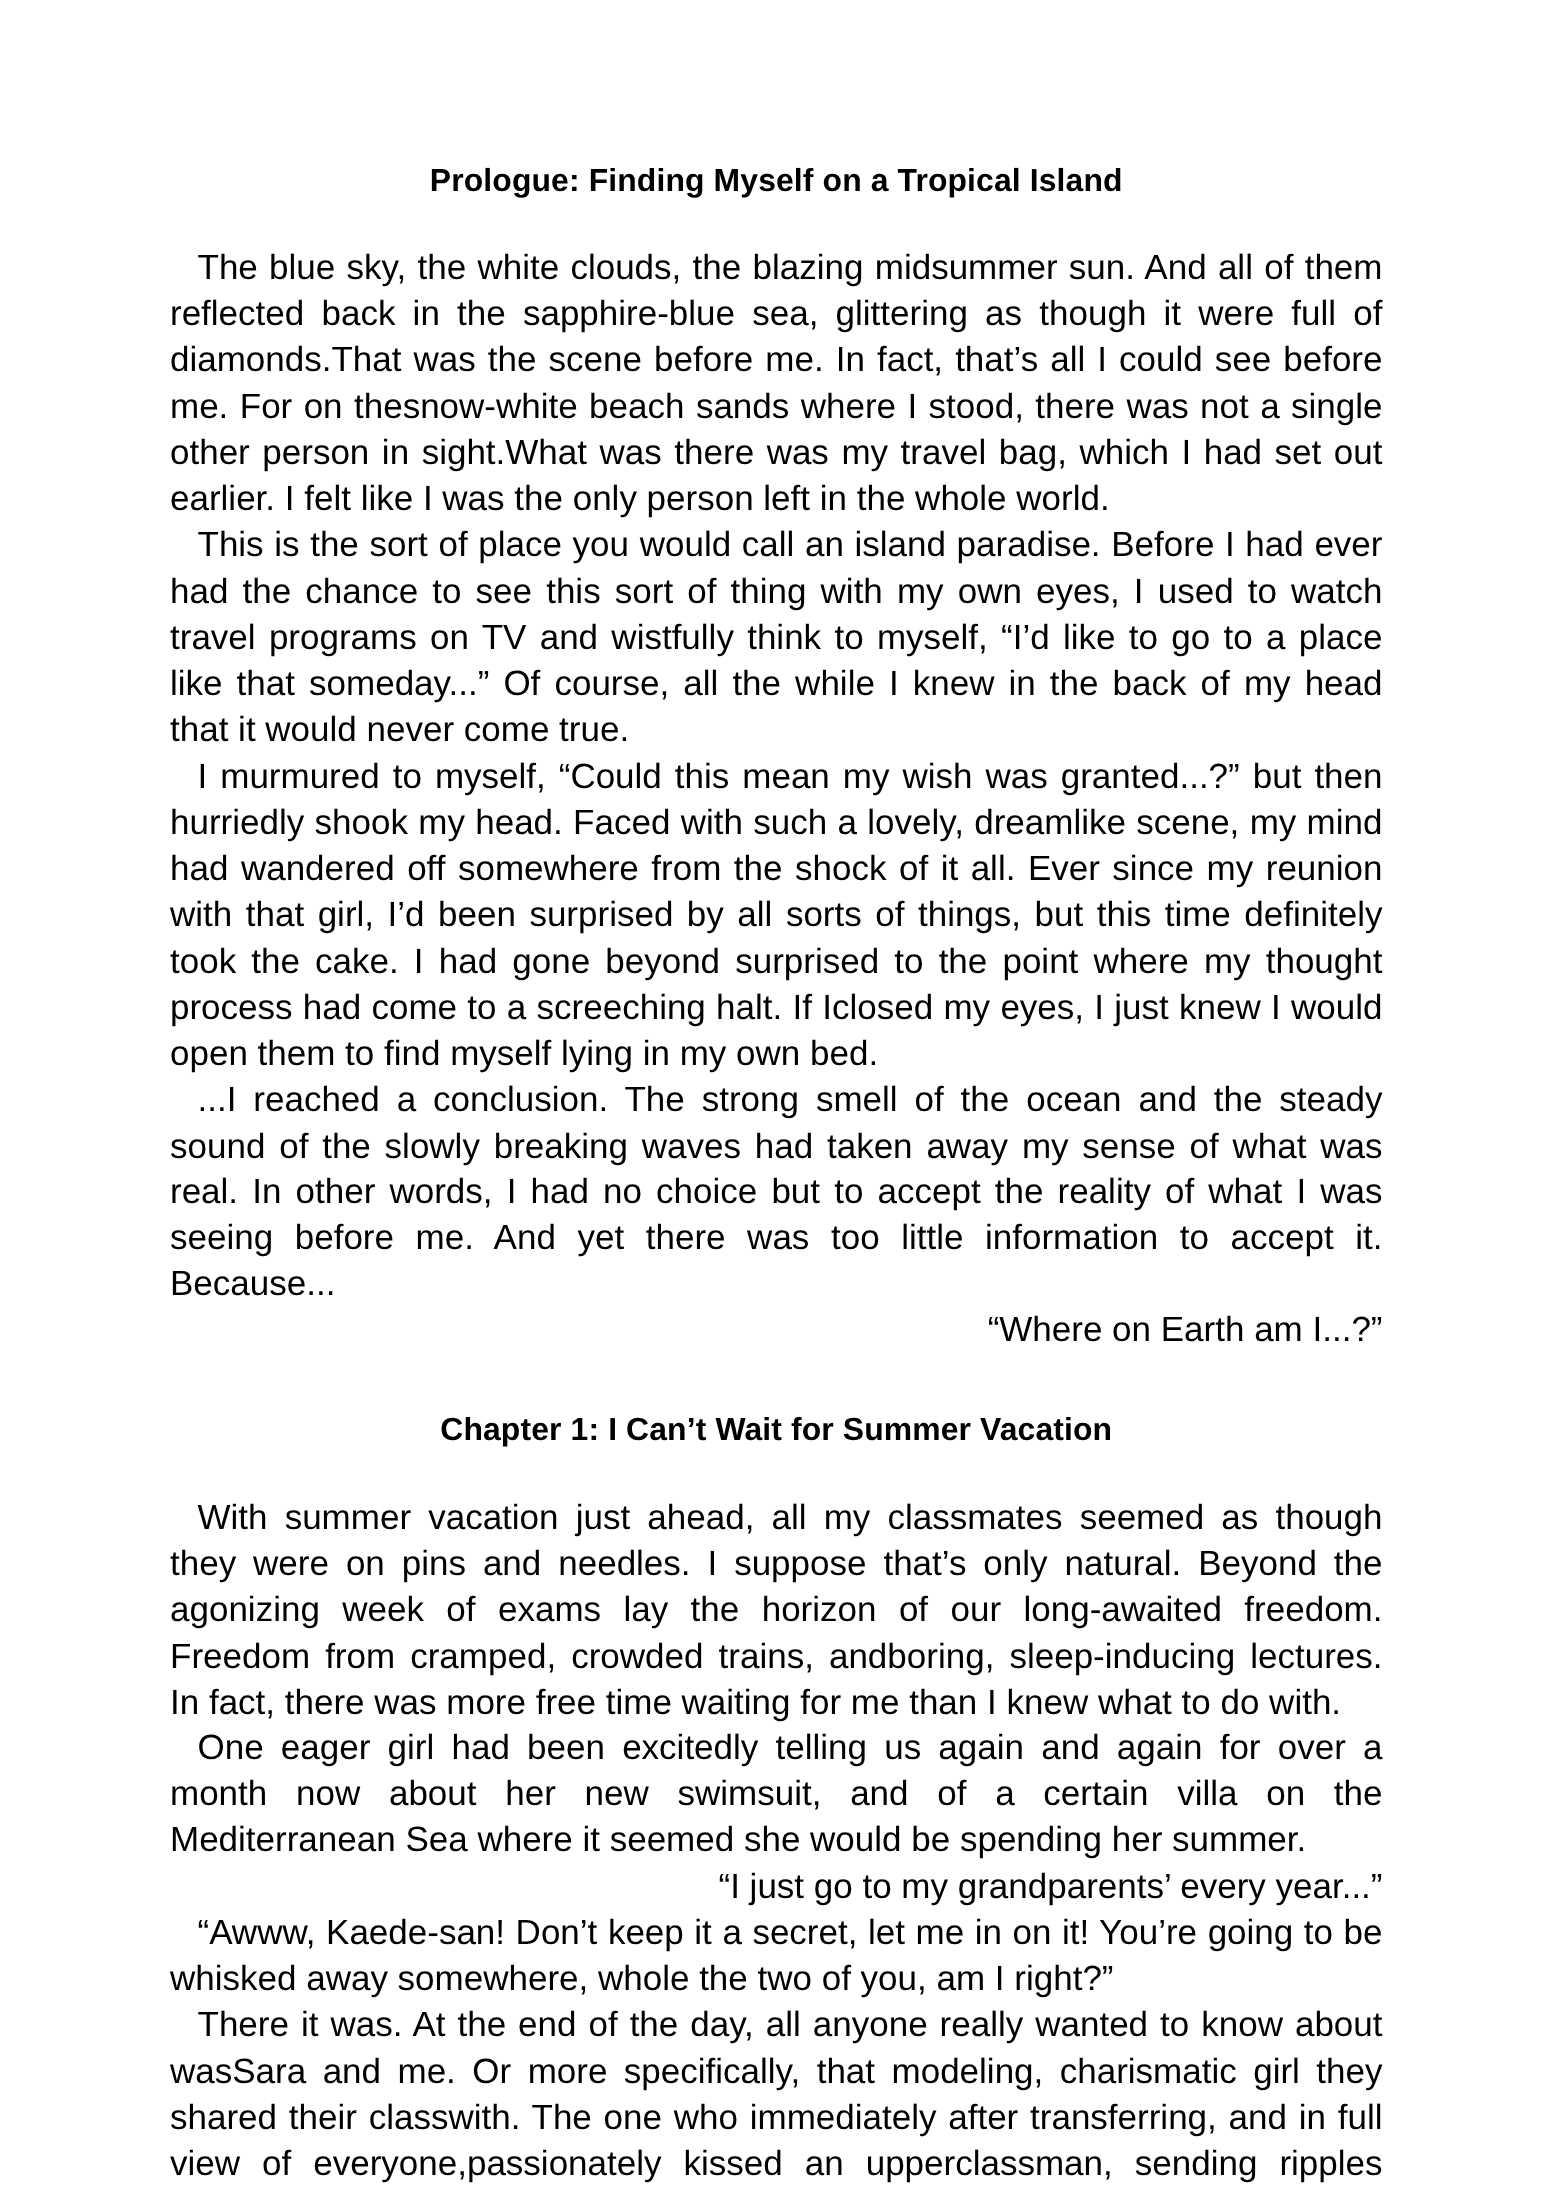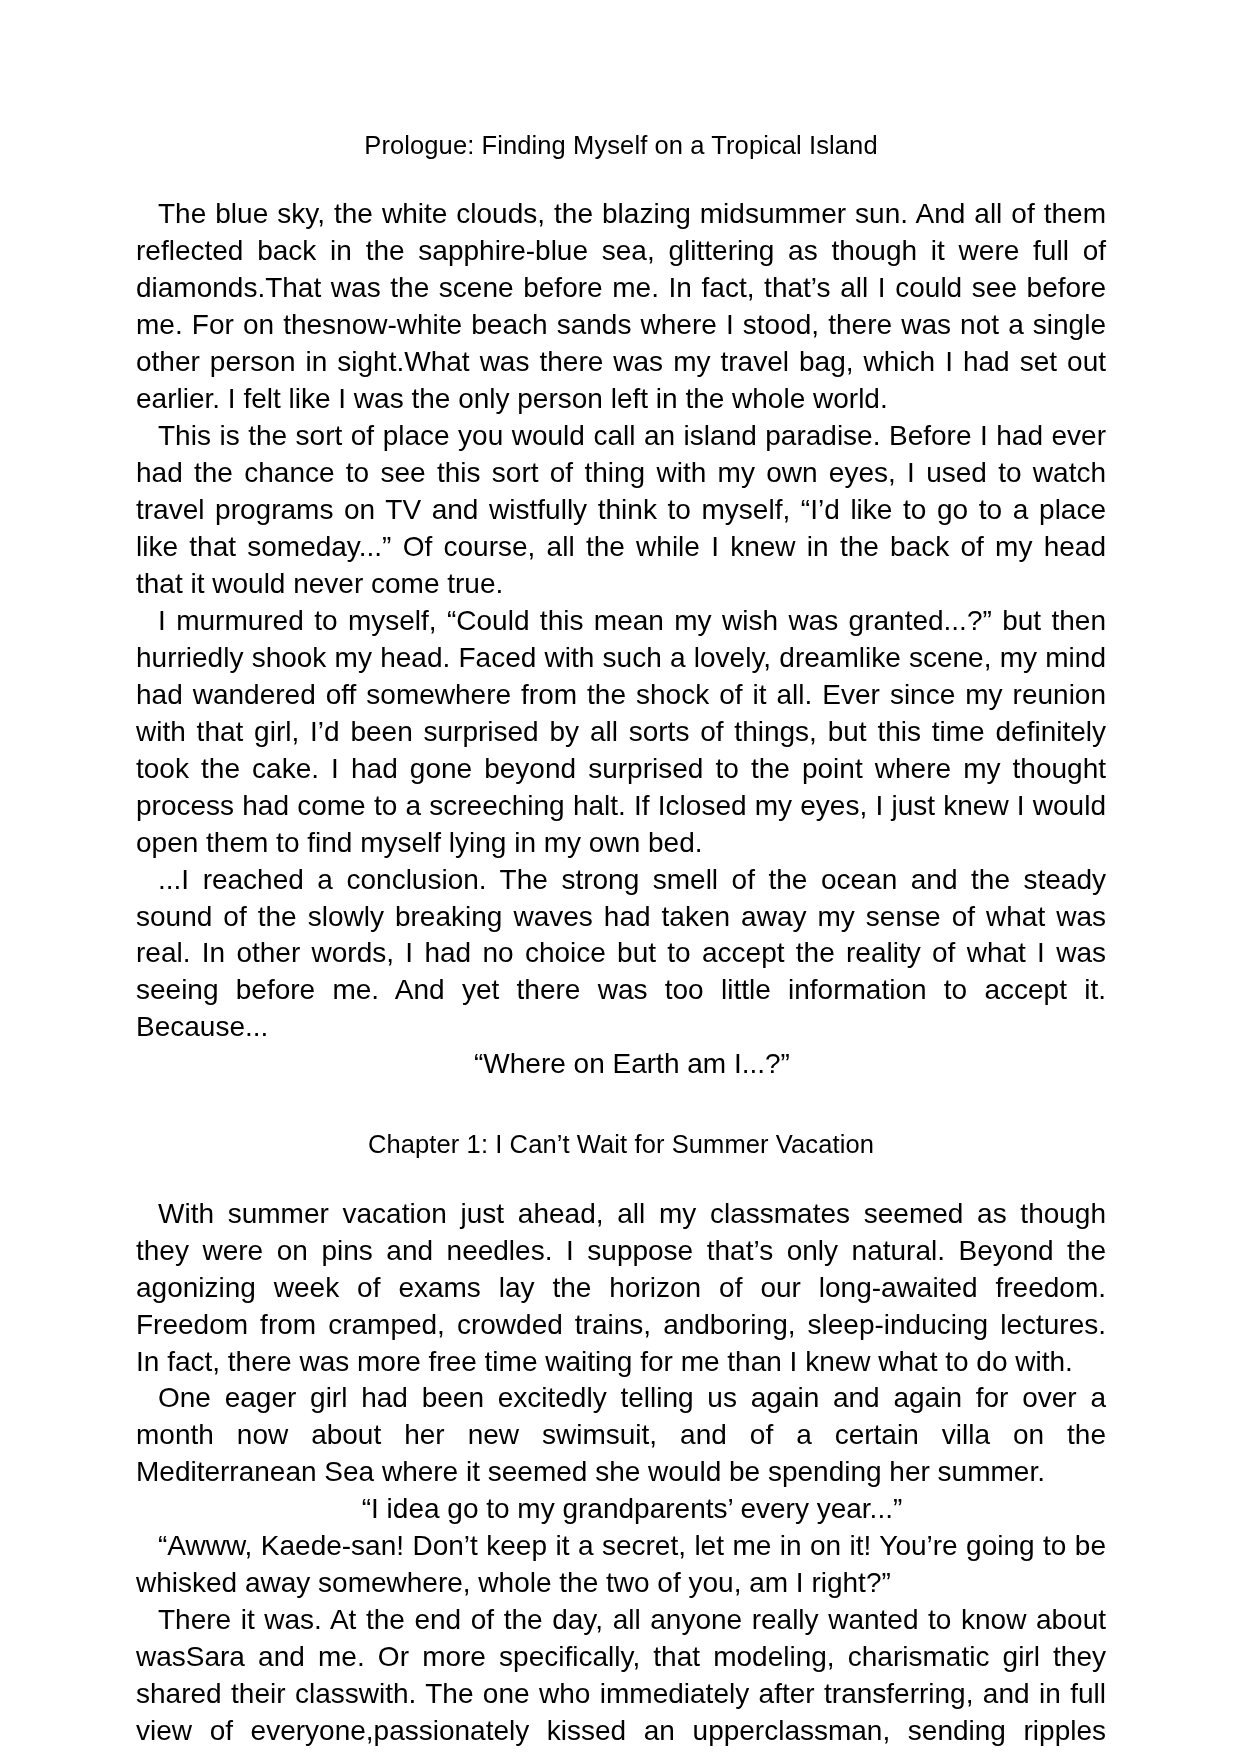--- a/index.html
+++ b/index.html
@@ -25,7 +25,7 @@
   }
   h1.heading {
     font-size: 25.5px;
-    font-weight: normal;
+    font-weight: bold;
     text-align: center;
     margin: 0 0 34px 0;
     line-height: 1.35;

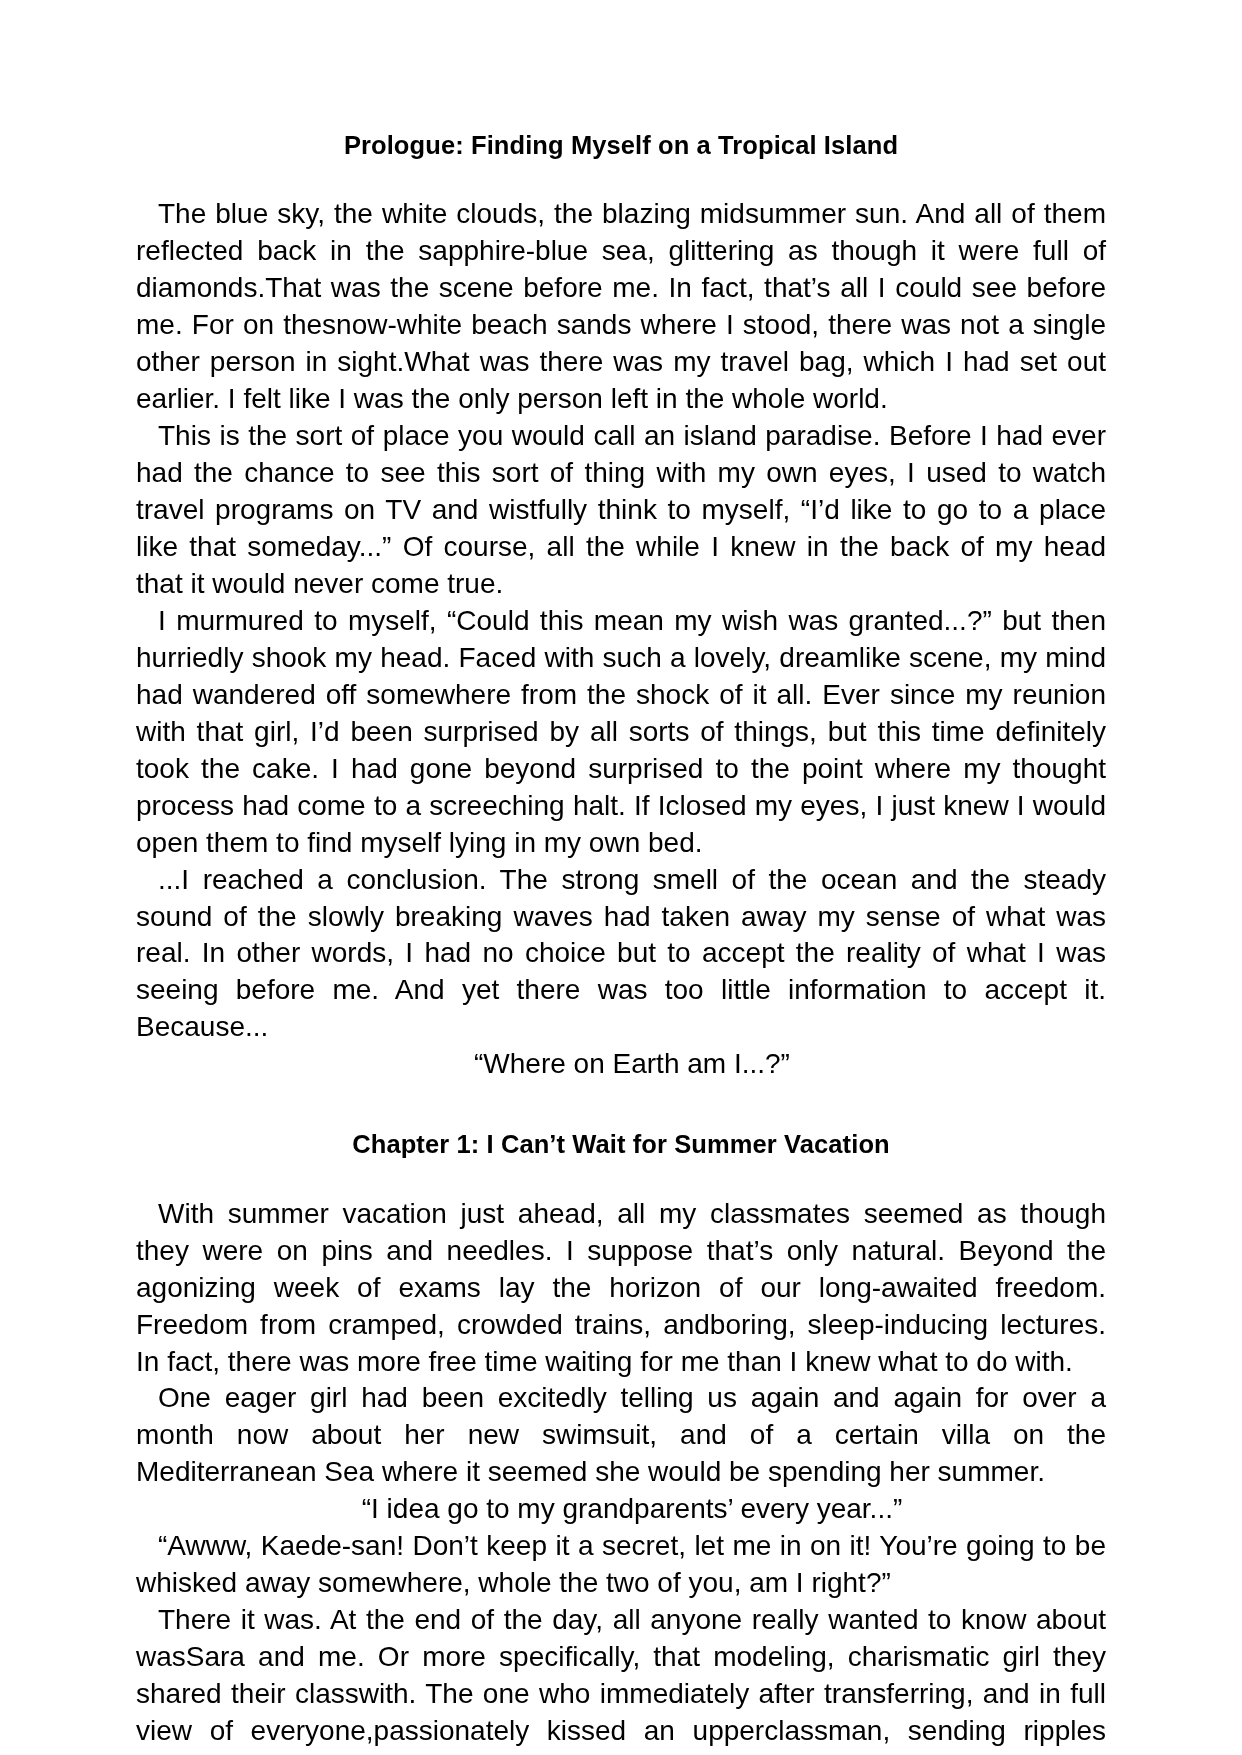--- a/index.html
+++ b/index.html
@@ -44,7 +44,7 @@
     hyphens: none;
   }
   p.para.nojustify {
-    text-align: center;
+    text-align: right;
   }
 </style>
 </head>

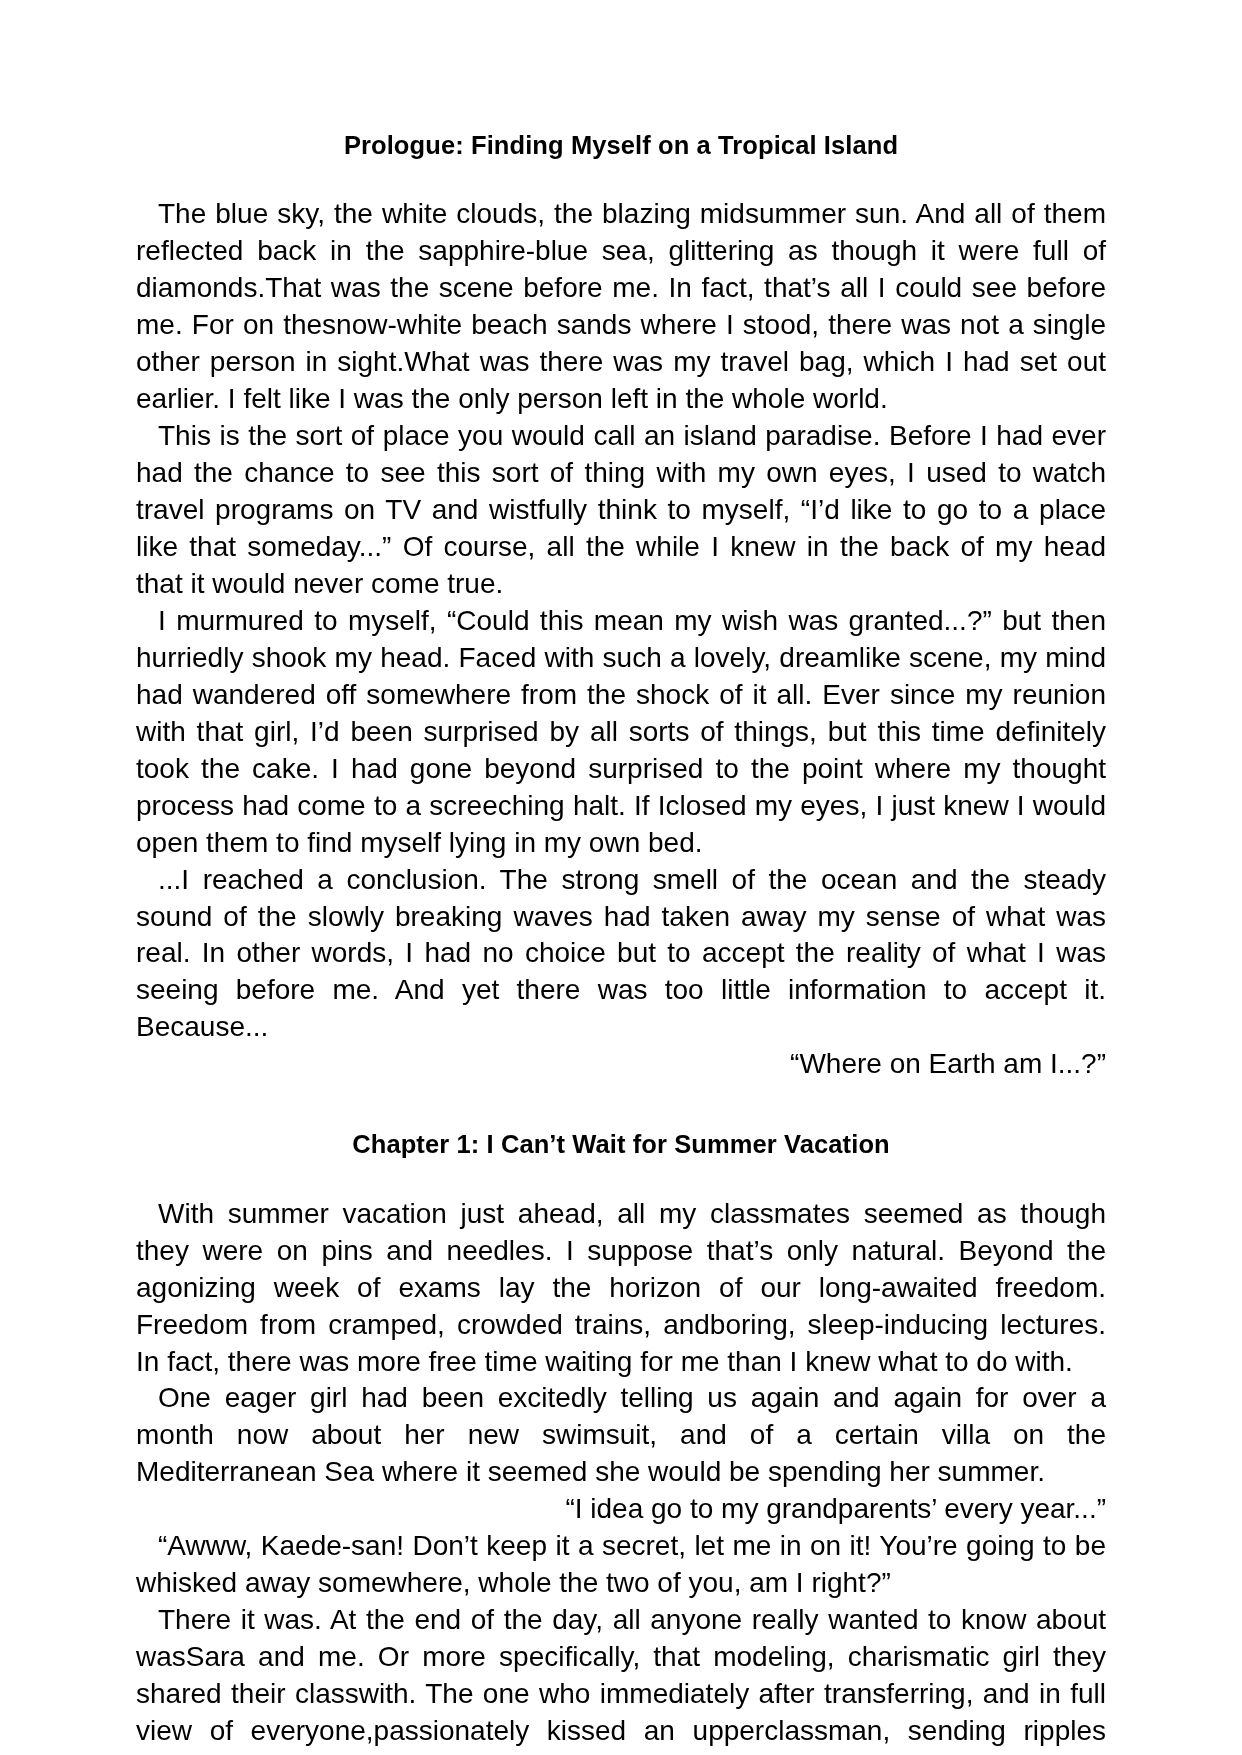--- a/index.html
+++ b/index.html
@@ -65,7 +65,7 @@
 
     <p class="para">With summer vacation just ahead, all my classmates seemed as though they were on pins and needles. I suppose that’s only natural. Beyond the agonizing week of exams lay the horizon of our long-awaited freedom. Freedom from cramped, crowded trains, andboring, sleep-inducing lectures. In fact, there was more free time waiting for me than I knew what to do with.</p>
     <p class="para">One eager girl had been excitedly telling us again and again for over a month now about her new swimsuit, and of a certain villa on the Mediterranean Sea where it seemed she would be spending her summer.</p>
-    <p class="para nojustify">“I idea go to my grandparents’ every year...”</p>
+    <p class="para nojustify">“I just go to my grandparents’ every year...”</p>
     <p class="para">“Awww, Kaede-san! Don’t keep it a secret, let me in on it! You’re going to be whisked away somewhere, whole the two of you, am I right?”</p>
     <p class="para">There it was. At the end of the day, all anyone really wanted to know about wasSara and me. Or more specifically, that modeling, charismatic girl they shared their classwith. The one who immediately after transferring, and in full view of everyone,passionately kissed an upperclassman, sending ripples throughout the student body –my cousin is the one whose glamorous vacation they really wanted to know about.</p>
 

